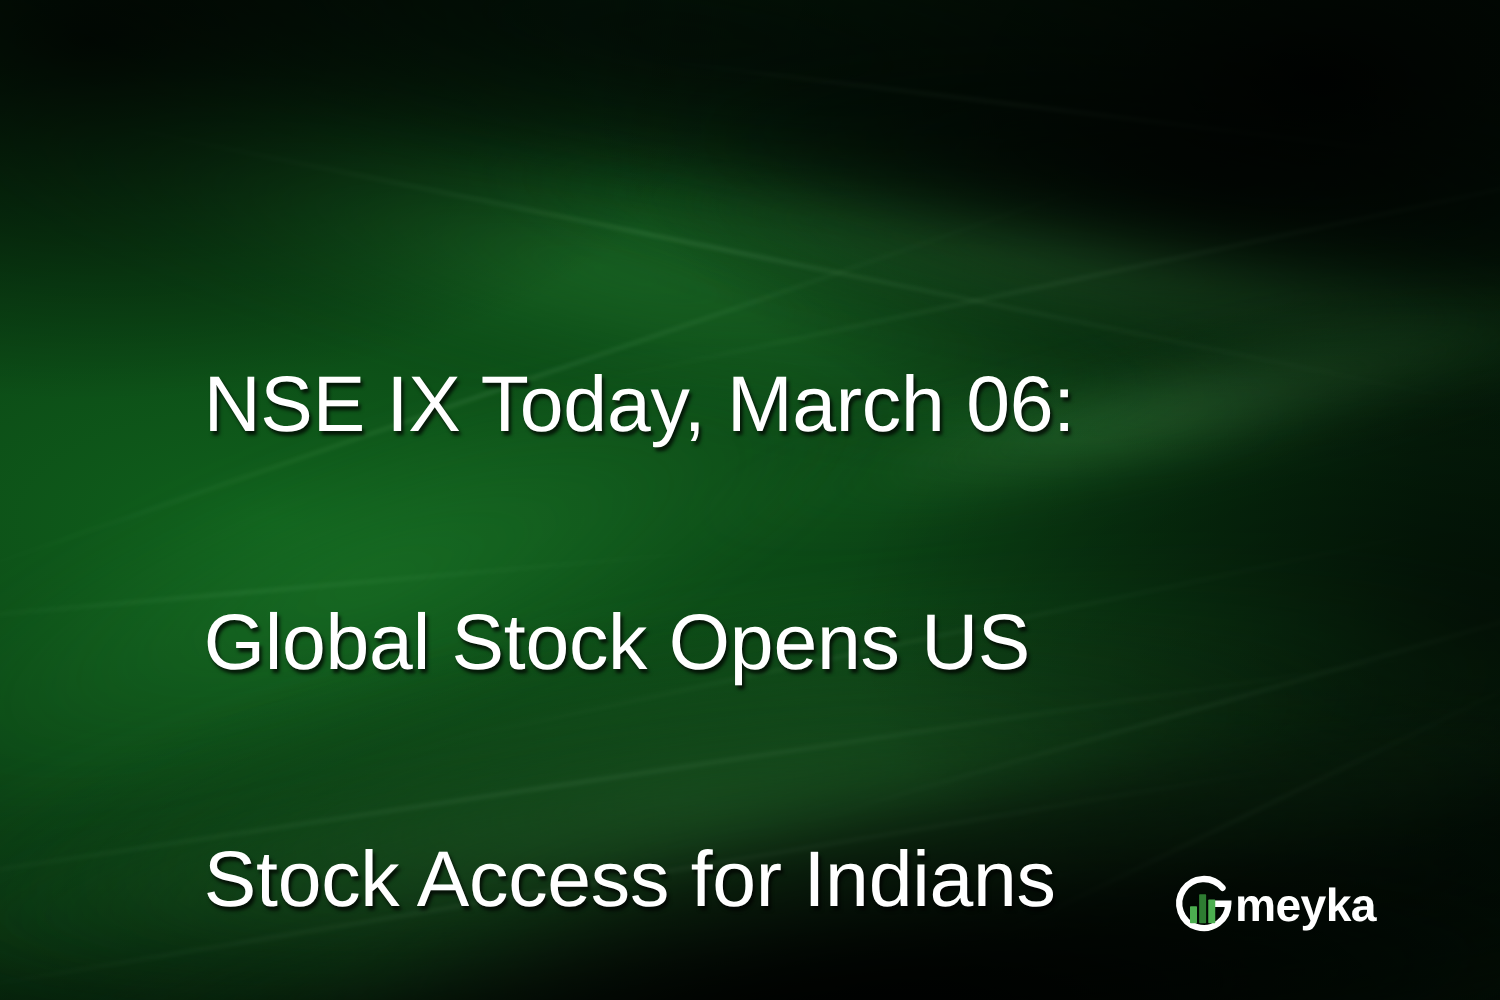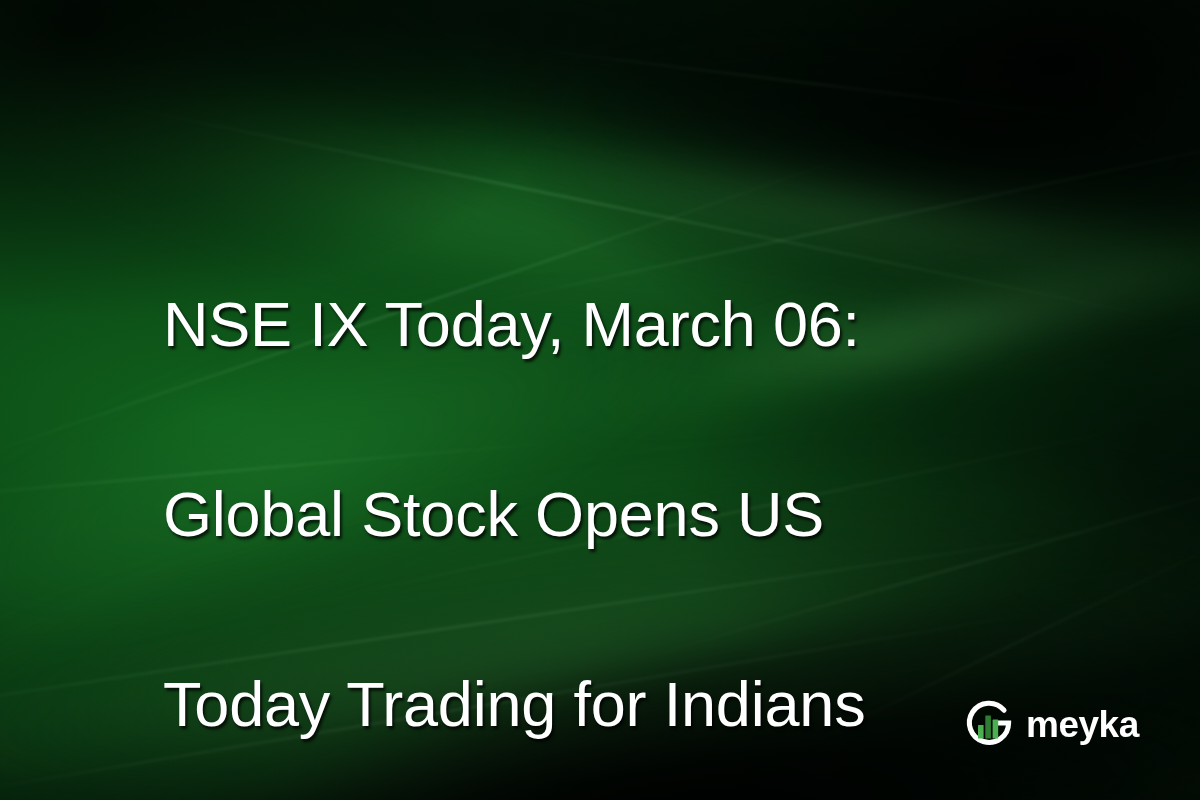--- a/index.html
+++ b/index.html
@@ -169,7 +169,7 @@
   <h1 id="headline">
     <span class="ln">NSE IX Today, March 06:</span>
     <span class="ln">Global Stock Opens US</span>
-    <span class="ln">Today Trading for Indians</span>
+    <span class="ln">Stock Access for Indians</span>
   </h1>
 
   <div id="brand">

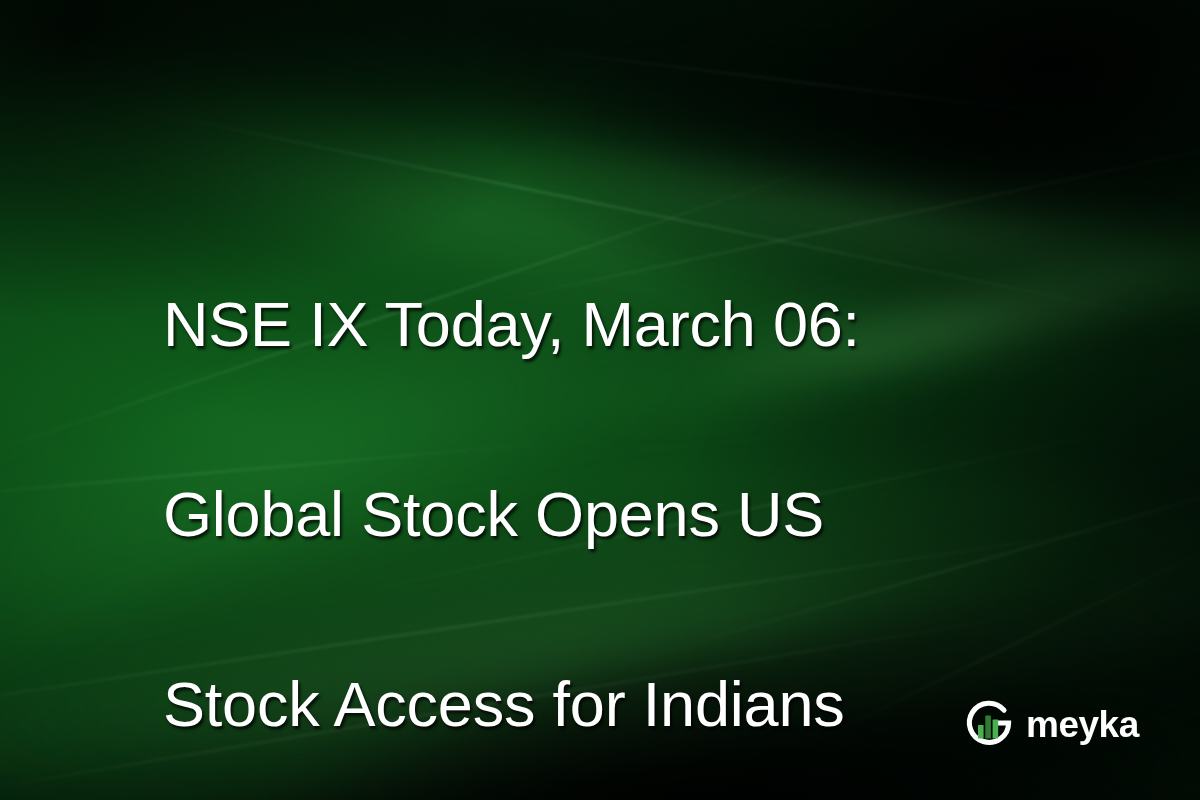--- a/index.html
+++ b/index.html
@@ -109,10 +109,10 @@
   
   #brand {
     position:absolute;
-    left:963px; top:697px;
+    left:937px; top:697px;
     display:flex;
     align-items:center;
-    gap:14px;
+    gap:2px;
   }
   #brand-mark { width:52px; height:52px; display:block; flex:0 0 auto; }
   #brand-word {

